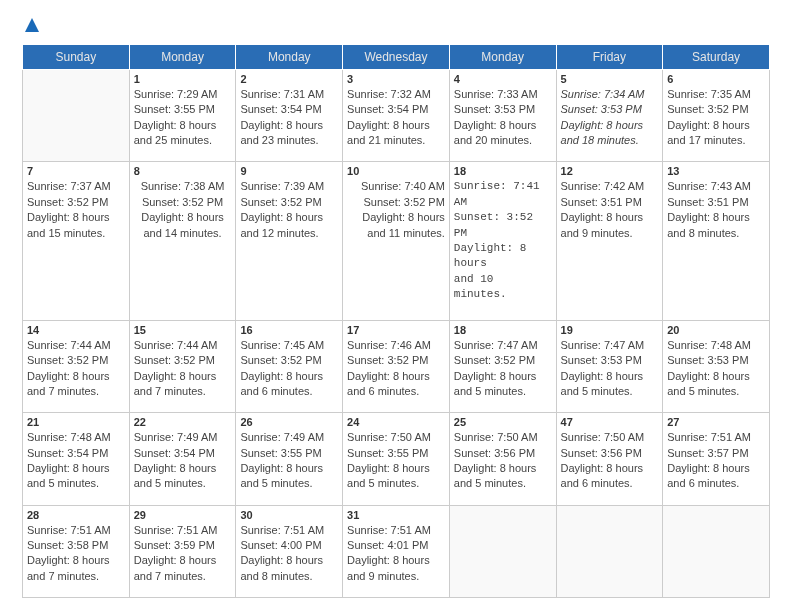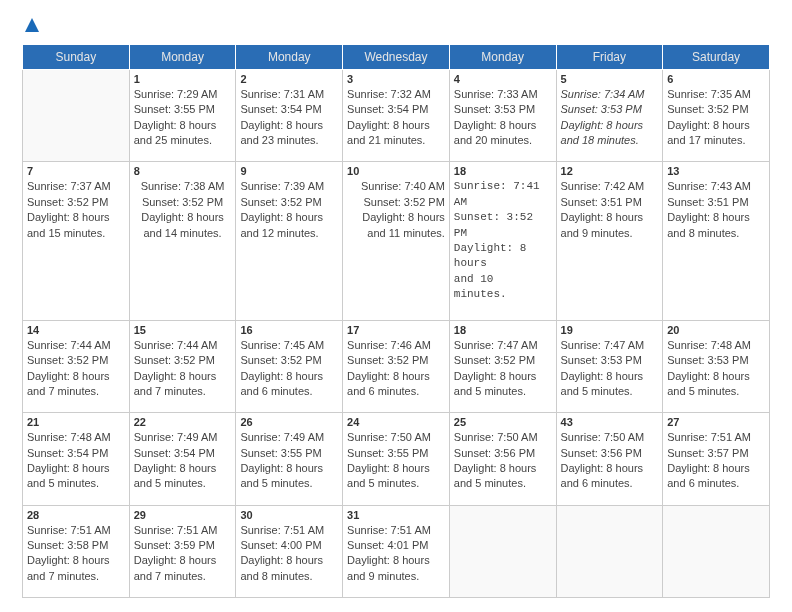--- a/index.html
+++ b/index.html
@@ -307,7 +307,7 @@
 and 5 minutes.</div>
           </td>
           <td>
-            <span class="day-num">43</span>
+            <span class="day-num">47</span>
             <div class="day-info" style="white-space: pre-line;">Sunrise: 7:50 AM
 Sunset: 3:56 PM
 Daylight: 8 hours

